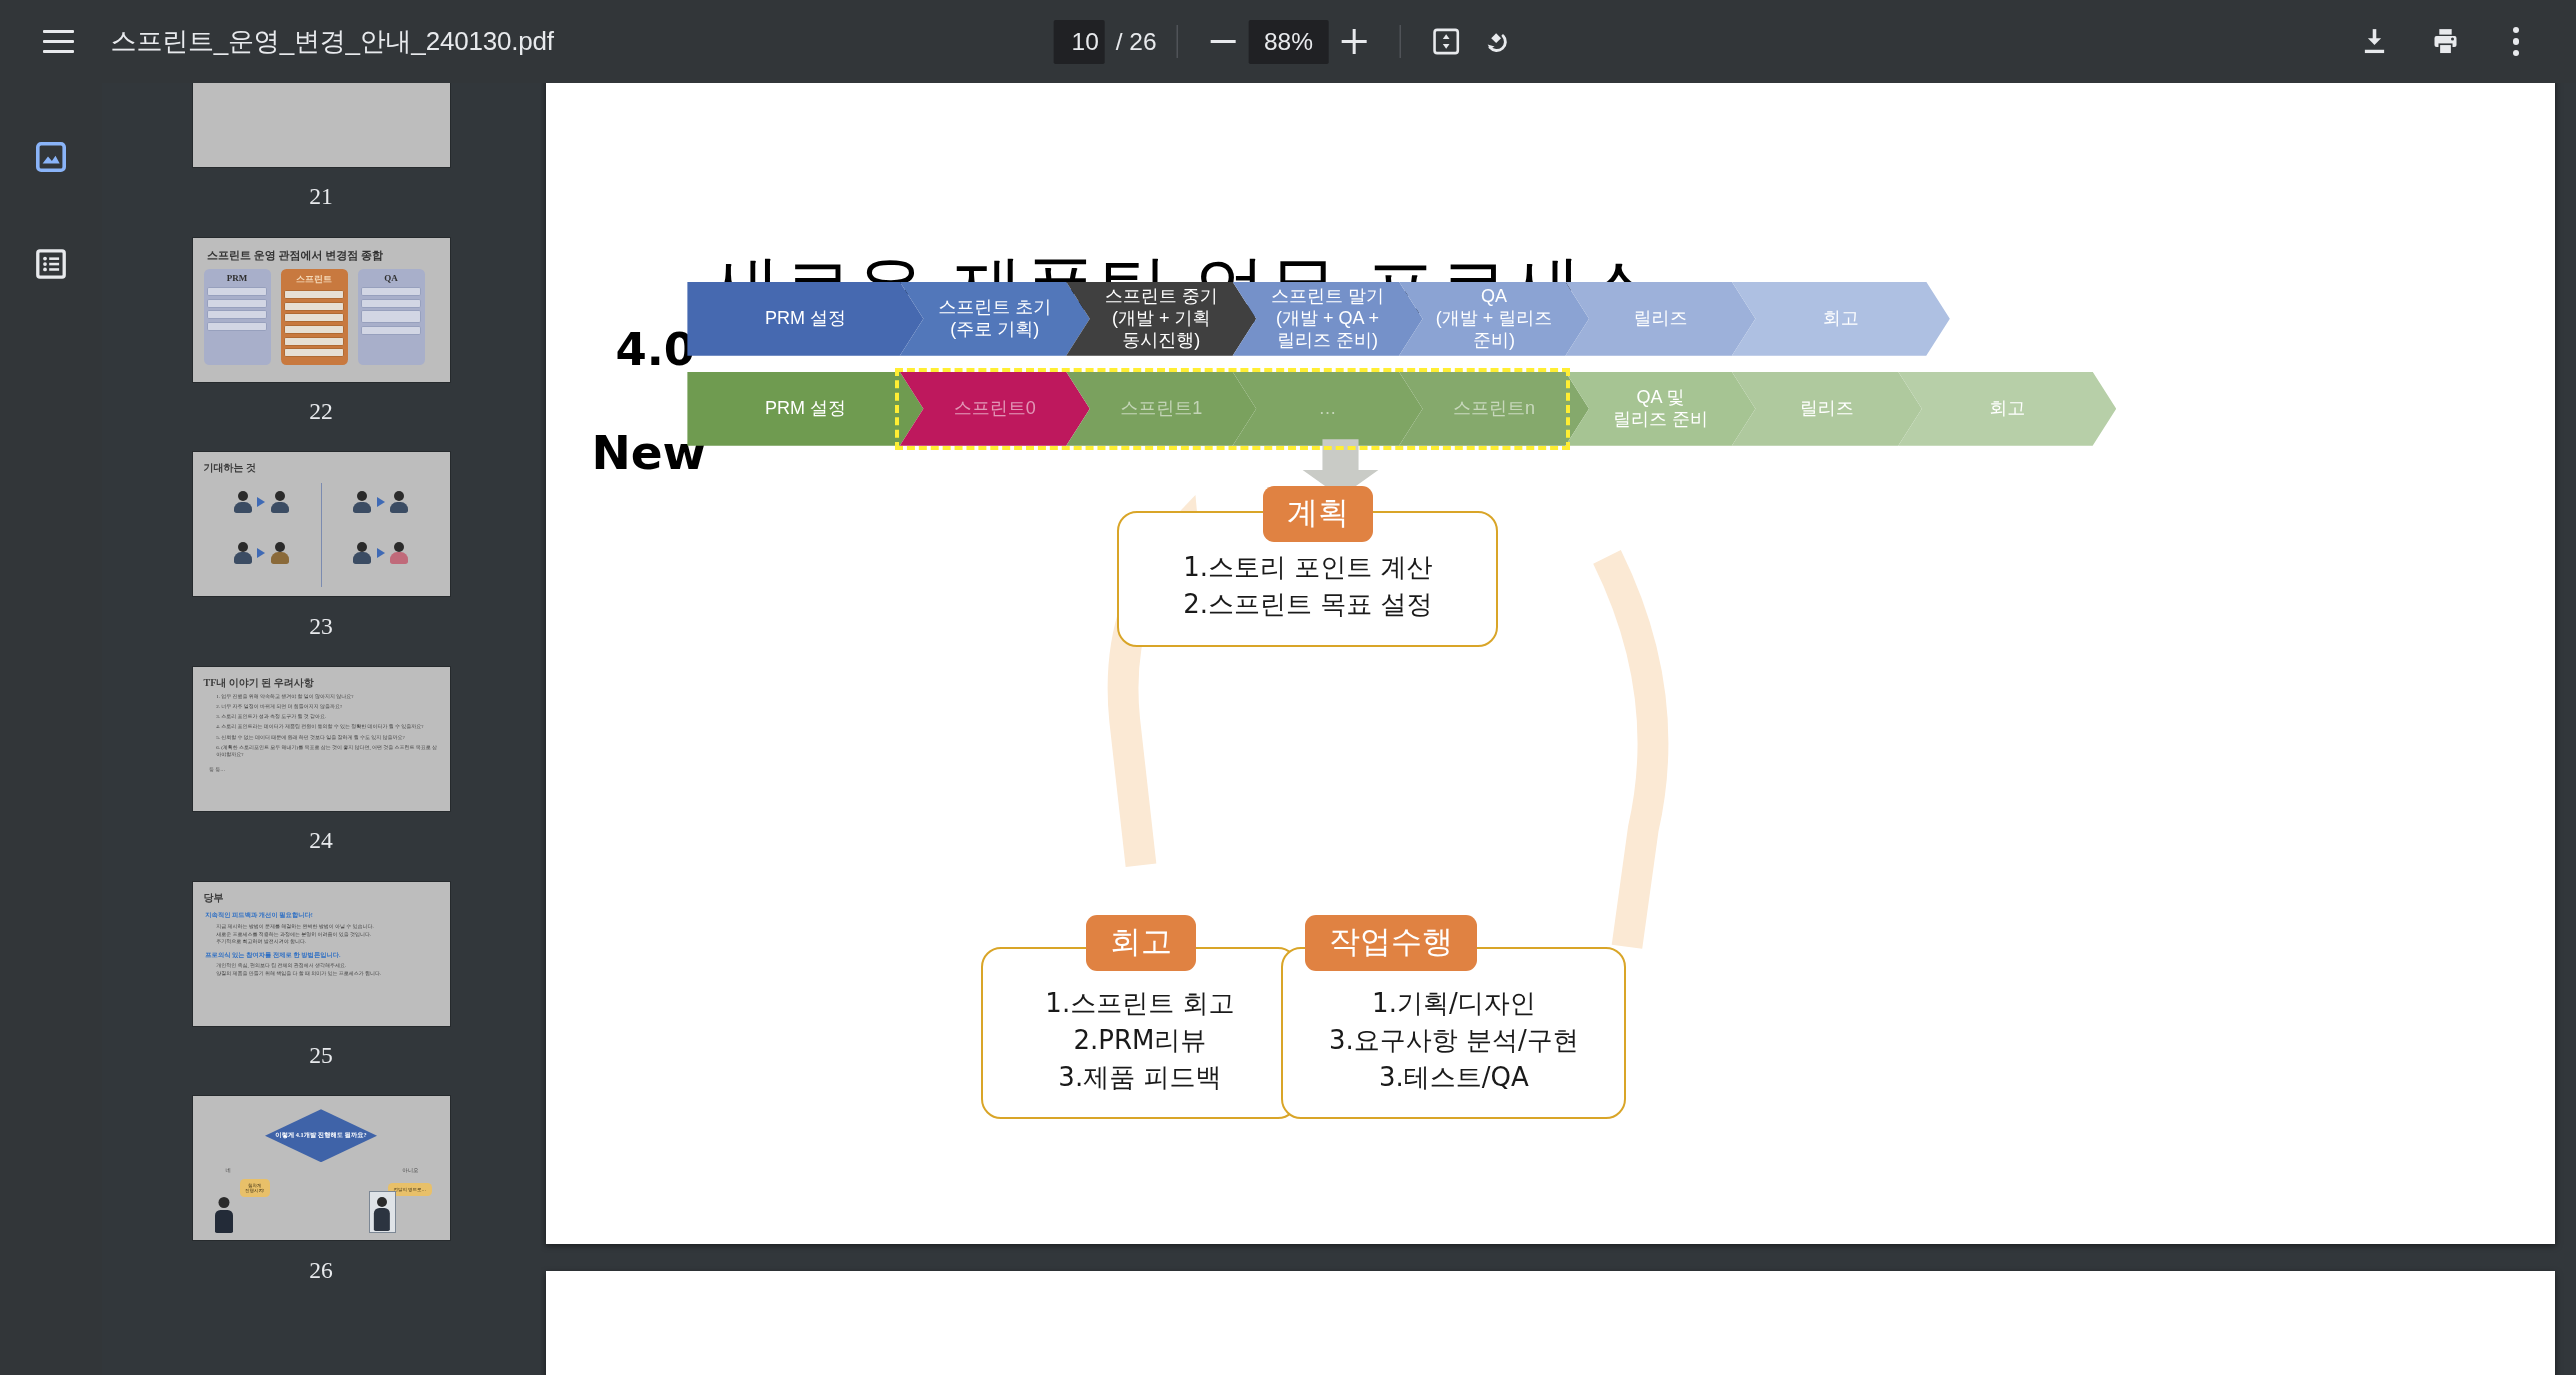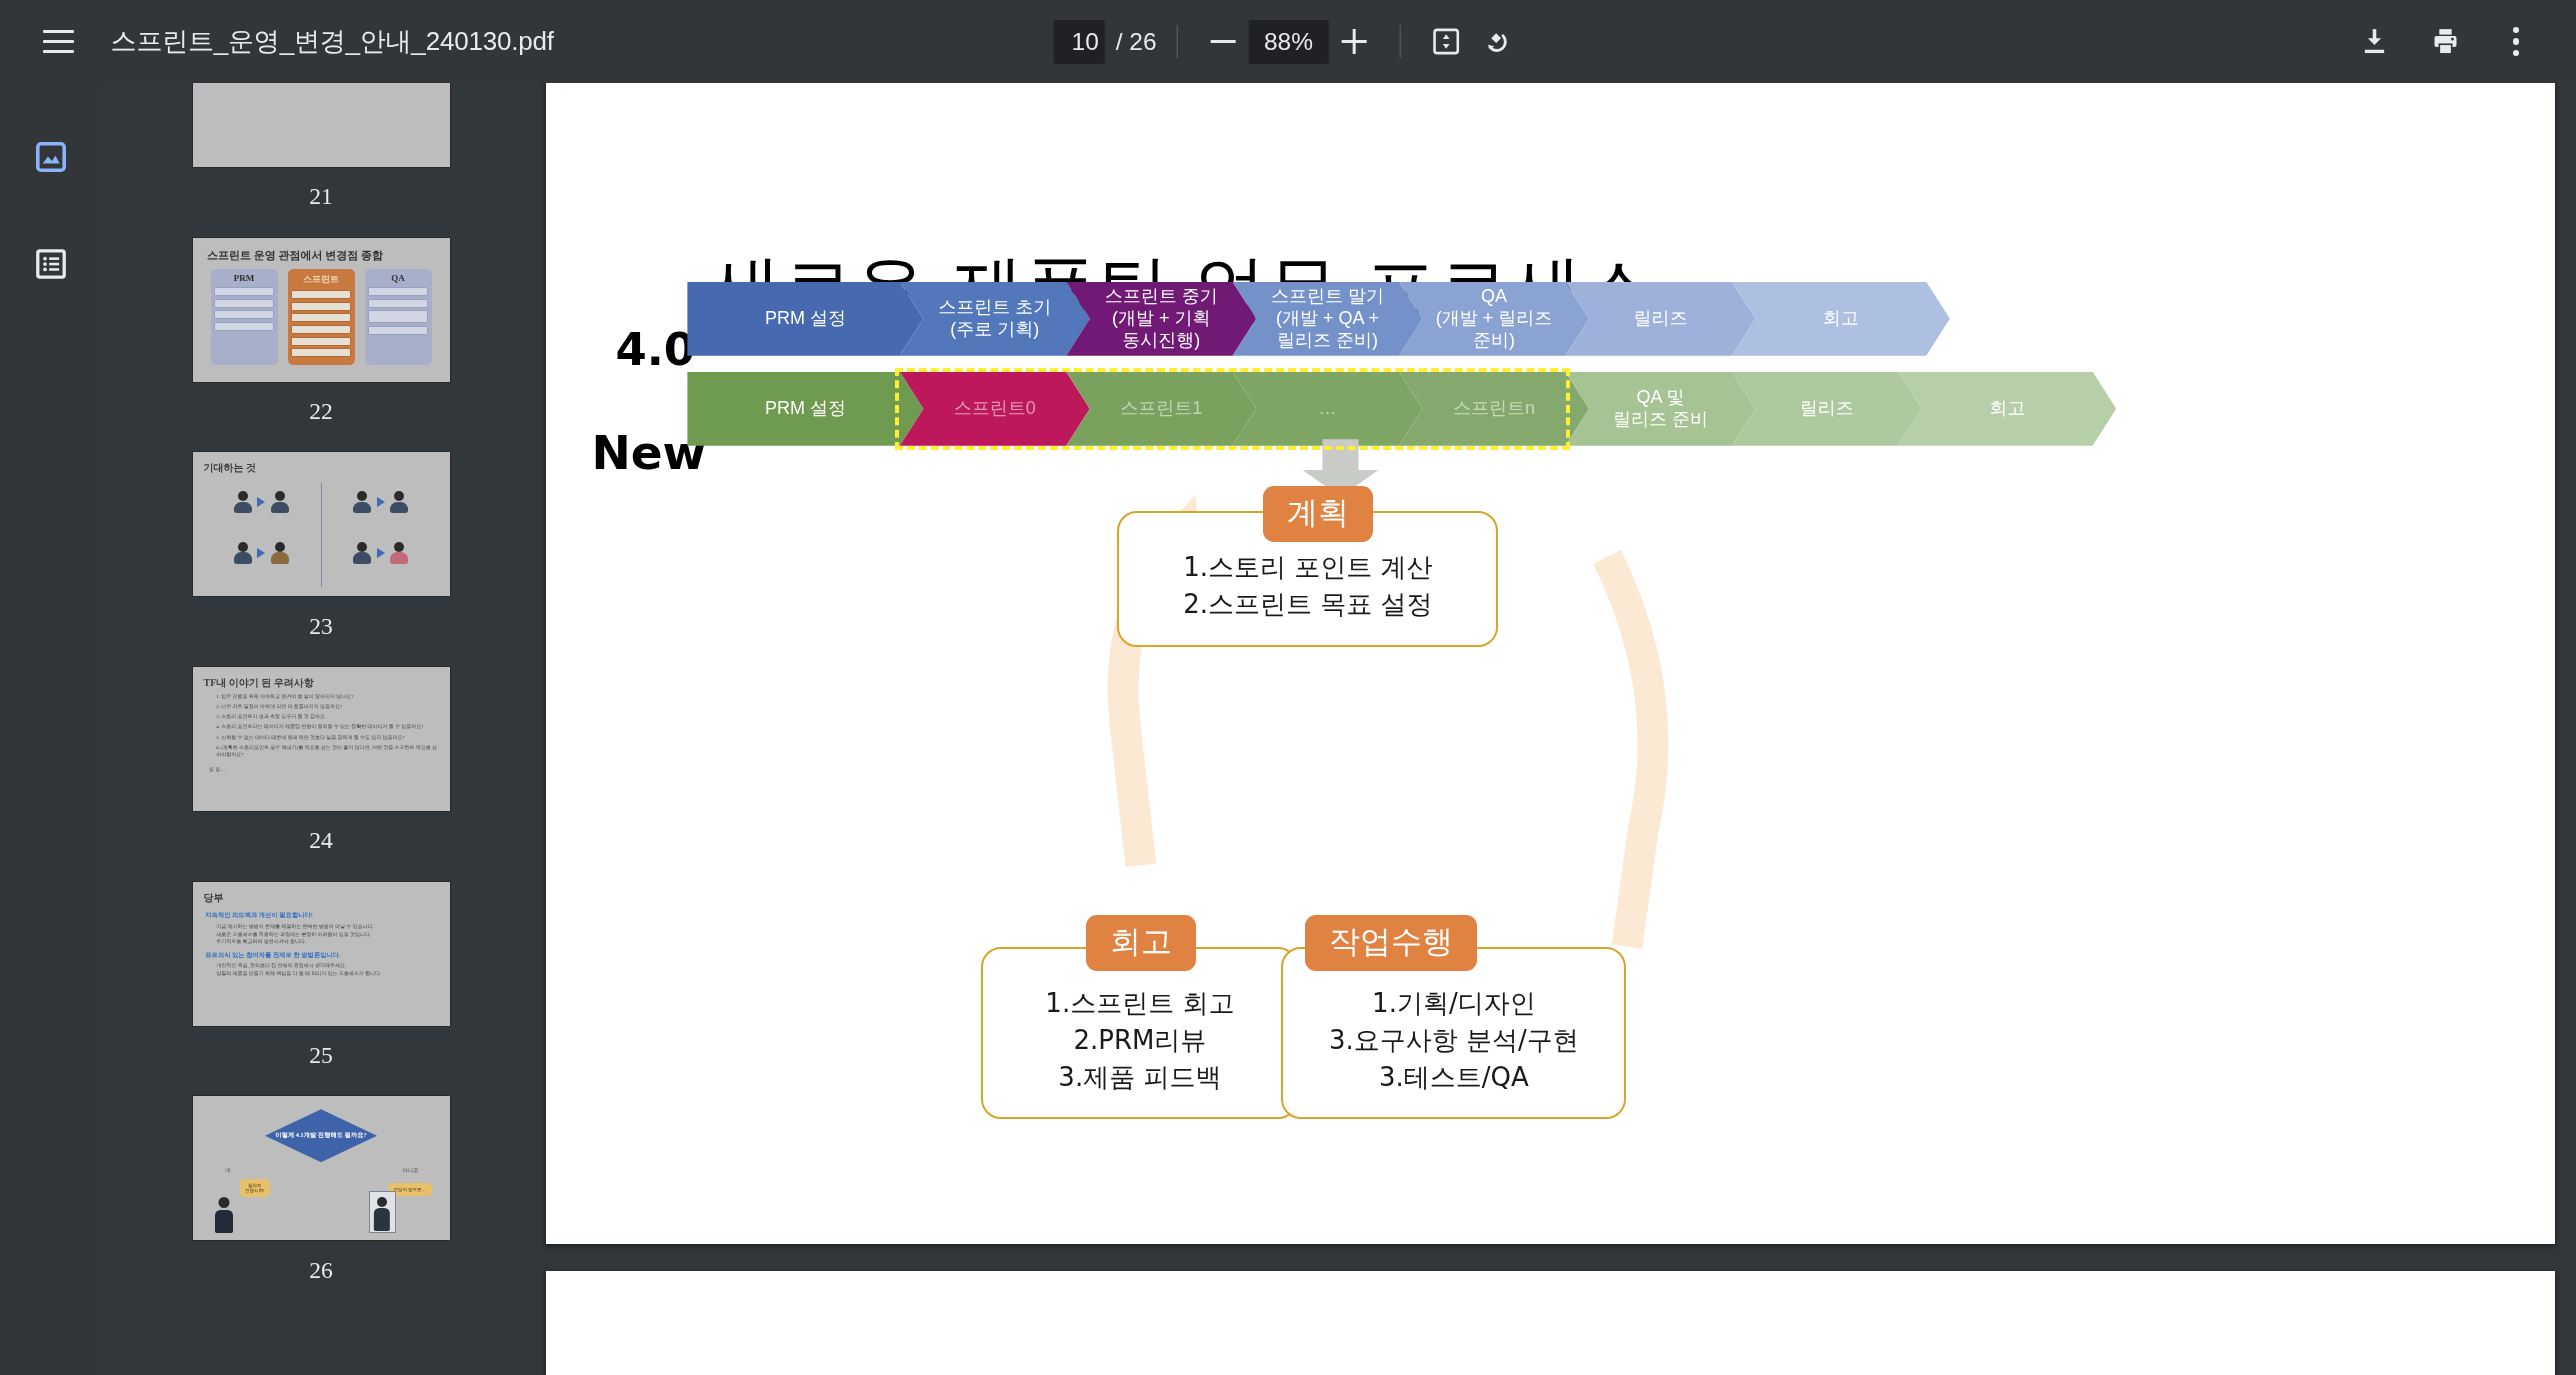--- a/index.html
+++ b/index.html
@@ -106,7 +106,7 @@
   .mini-title { font-size: 10px; color:#3b3b3b; font-weight:600; }
 
   .s22-title { font-size: 11px; color:#333; font-weight:600; text-align:left; margin: 1.8px 0 5.4px 3.6px; }
-  .s22-cols { display:flex; gap:10px; justify-content:center; }
+  .s22-cols { display:flex; gap:10px; justify-content:flex-start; }
   .s22-col { width: 67px; border-radius:5.4px; padding:4.5px 3.6px; }
   .s22-col.blue { background:#a8afca; }
   .s22-col.orange { background:#c8793f; }

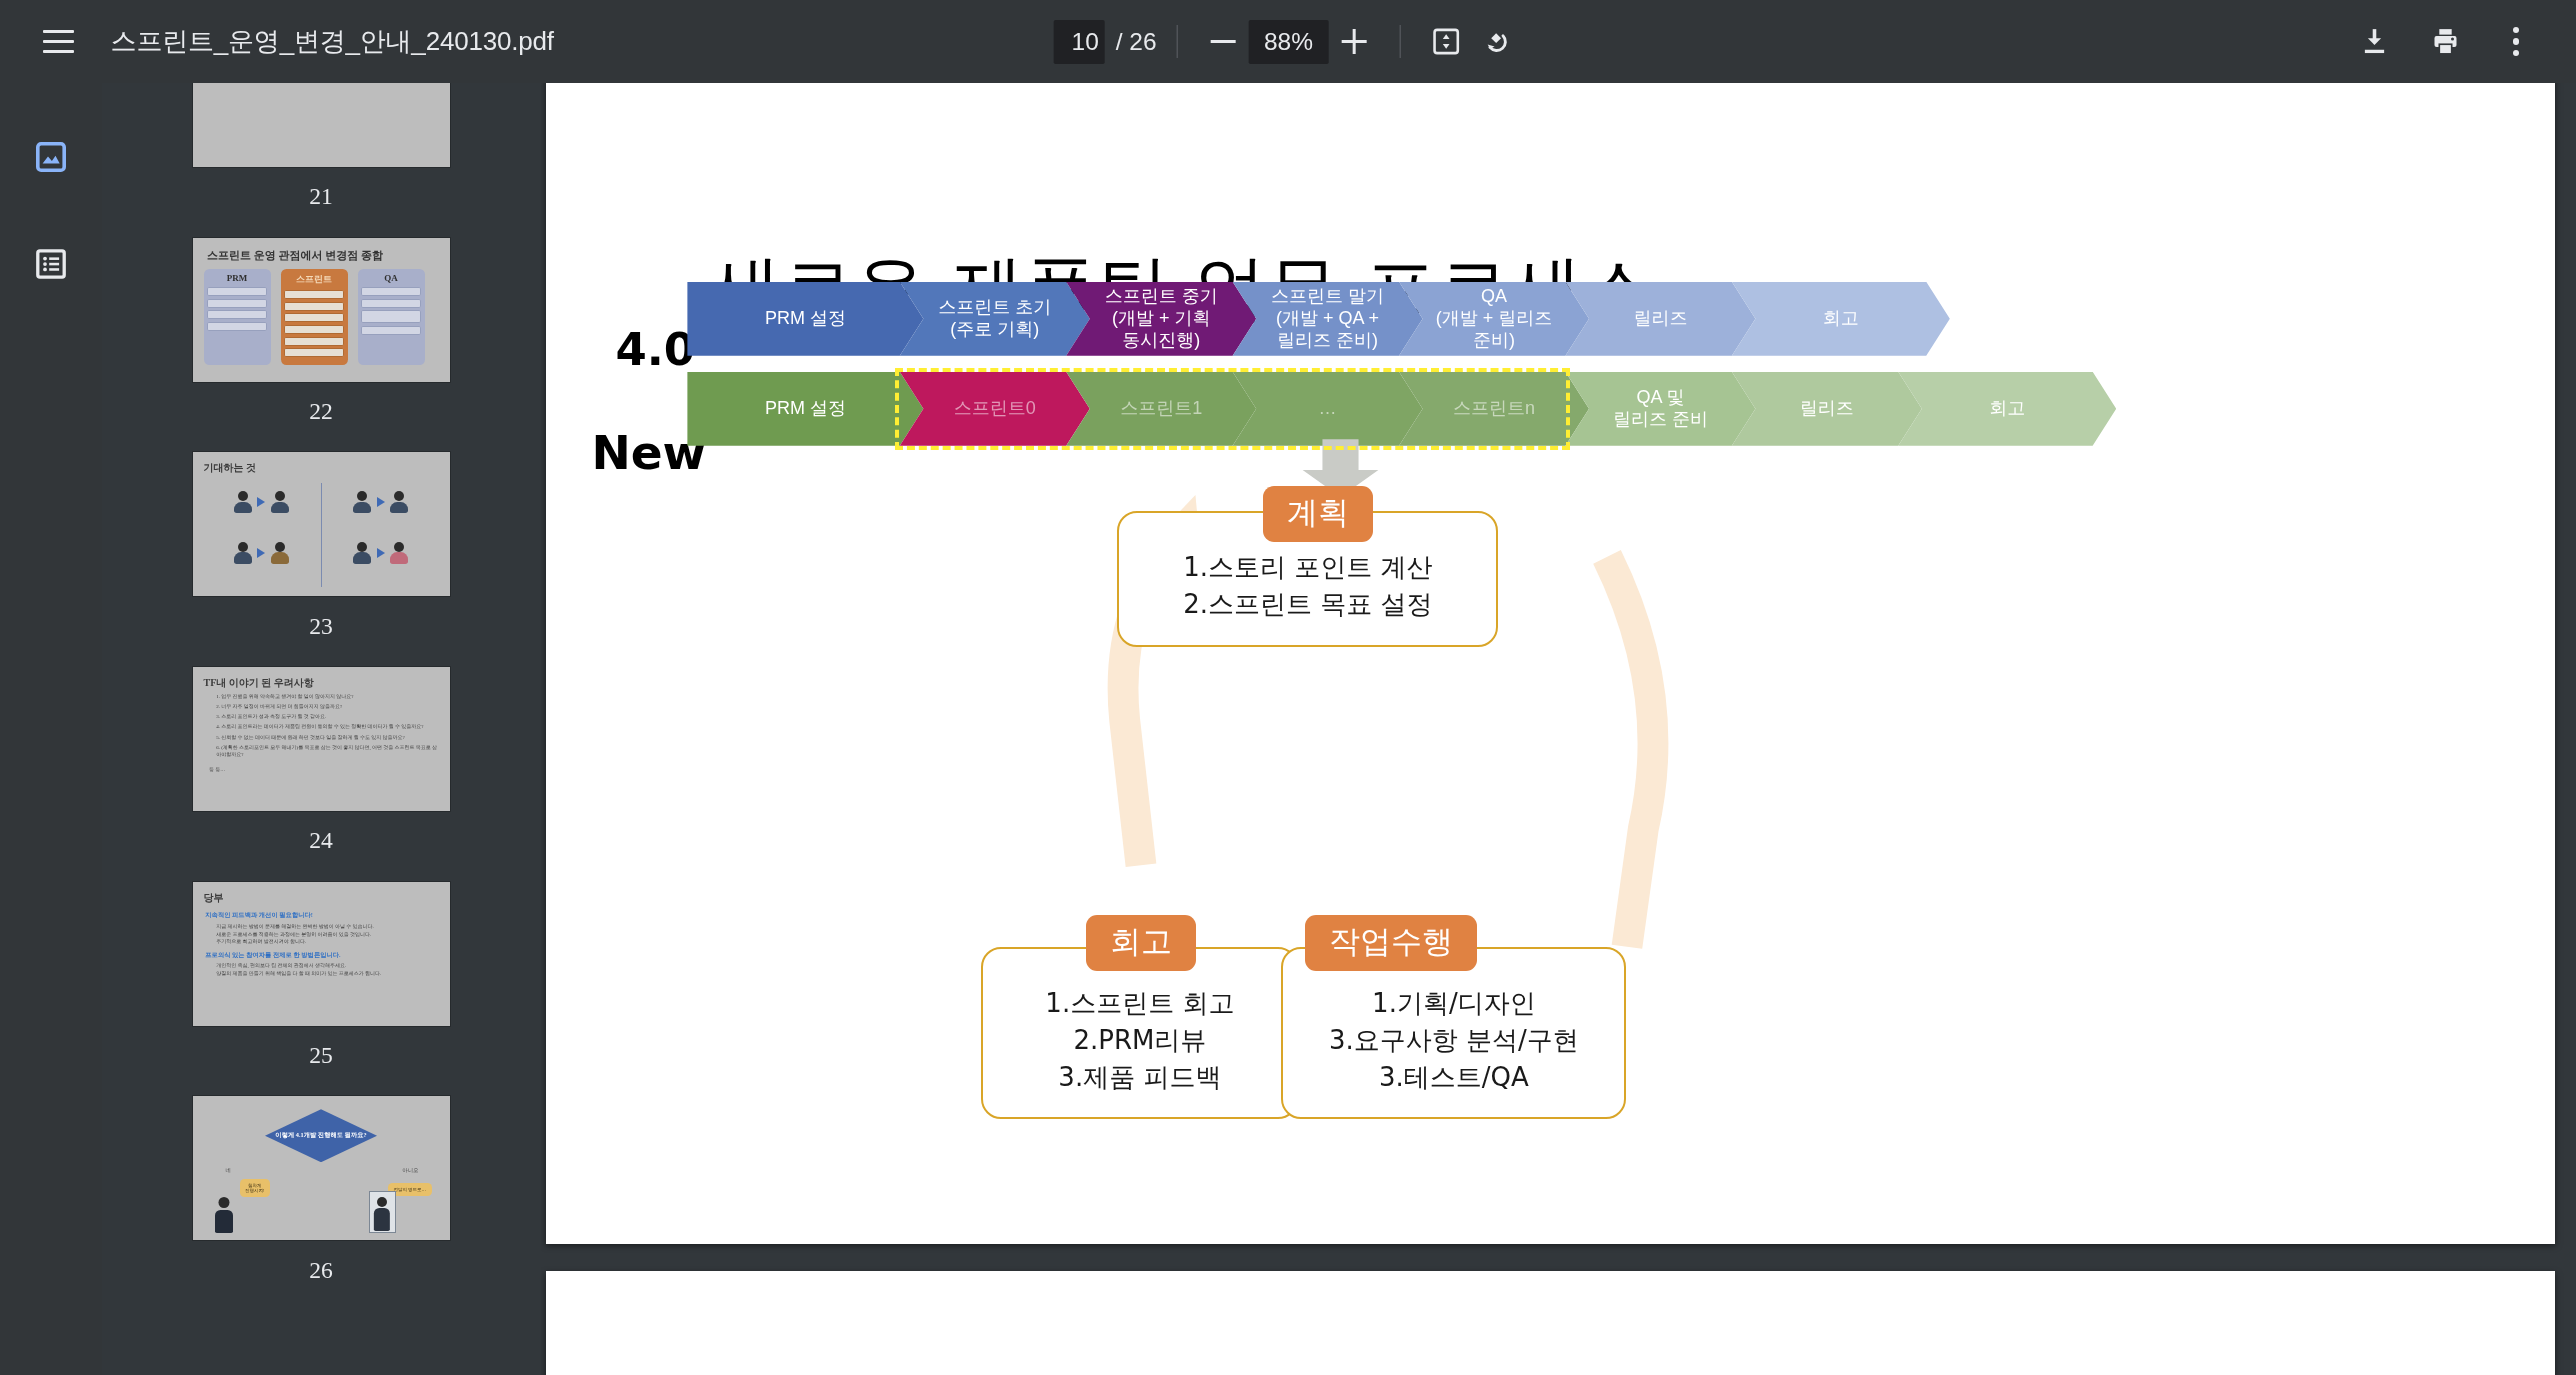--- a/index.html
+++ b/index.html
@@ -485,7 +485,7 @@
             <span class="label">스프린트 초기
 (주로 기획)</span>
           </div>
-          <div class="chev mid" style="width: 190px; background: #701a75;">
+          <div class="chev mid" style="width: 190px; background: #404040;">
             <span class="label">스프린트 중기
 (개발 + 기획
 동시진행)</span>

